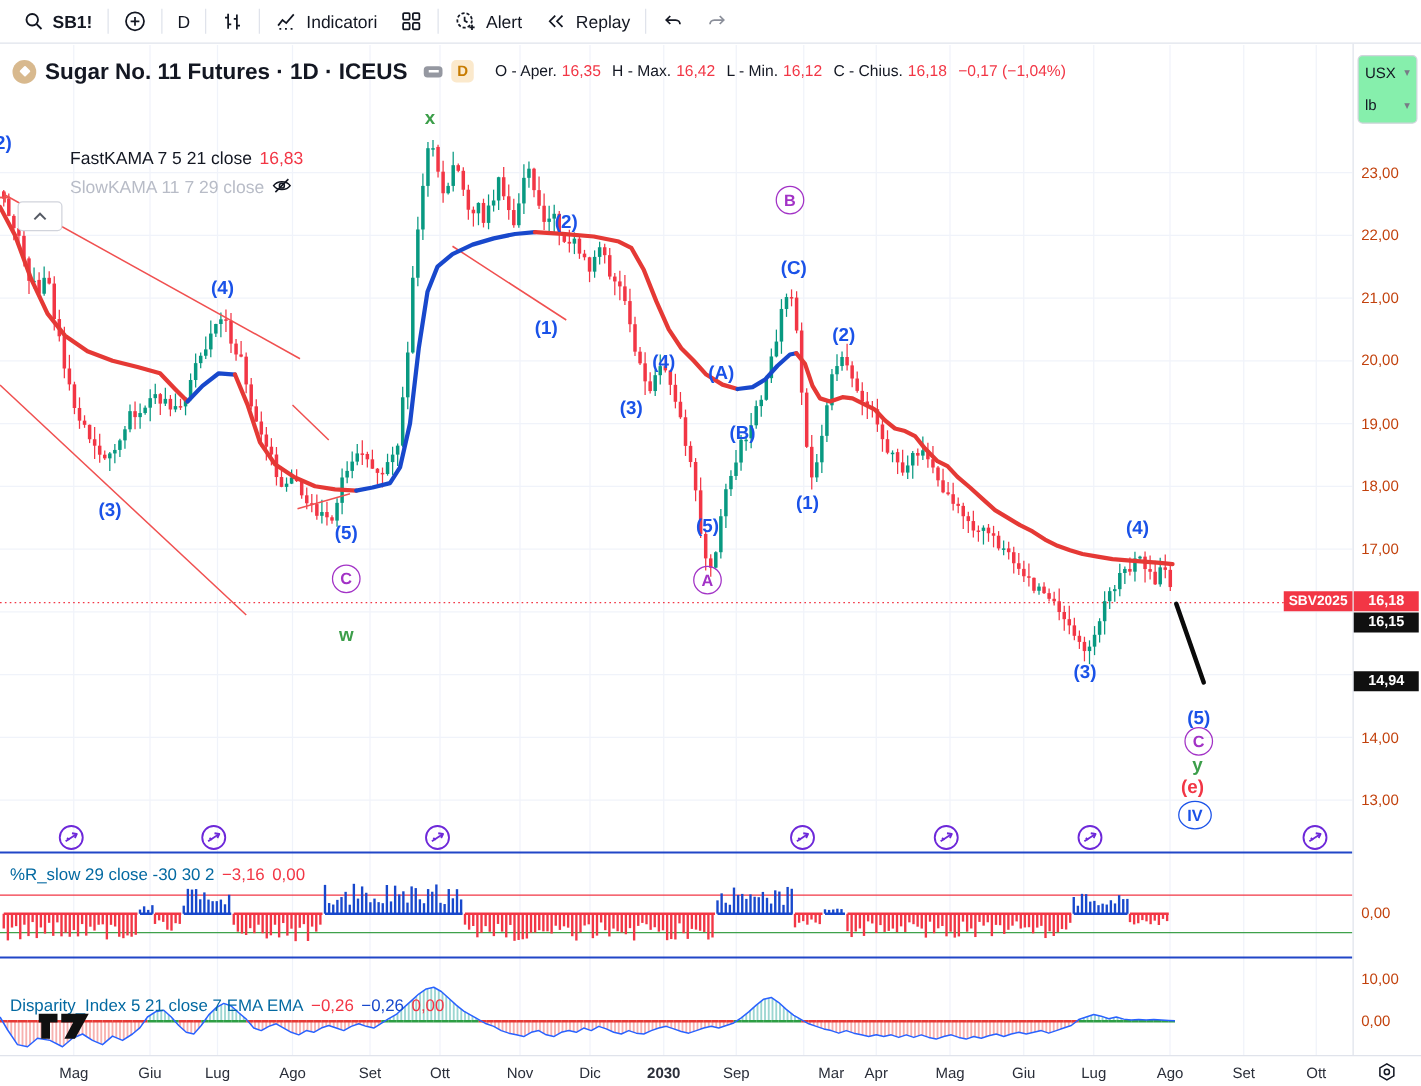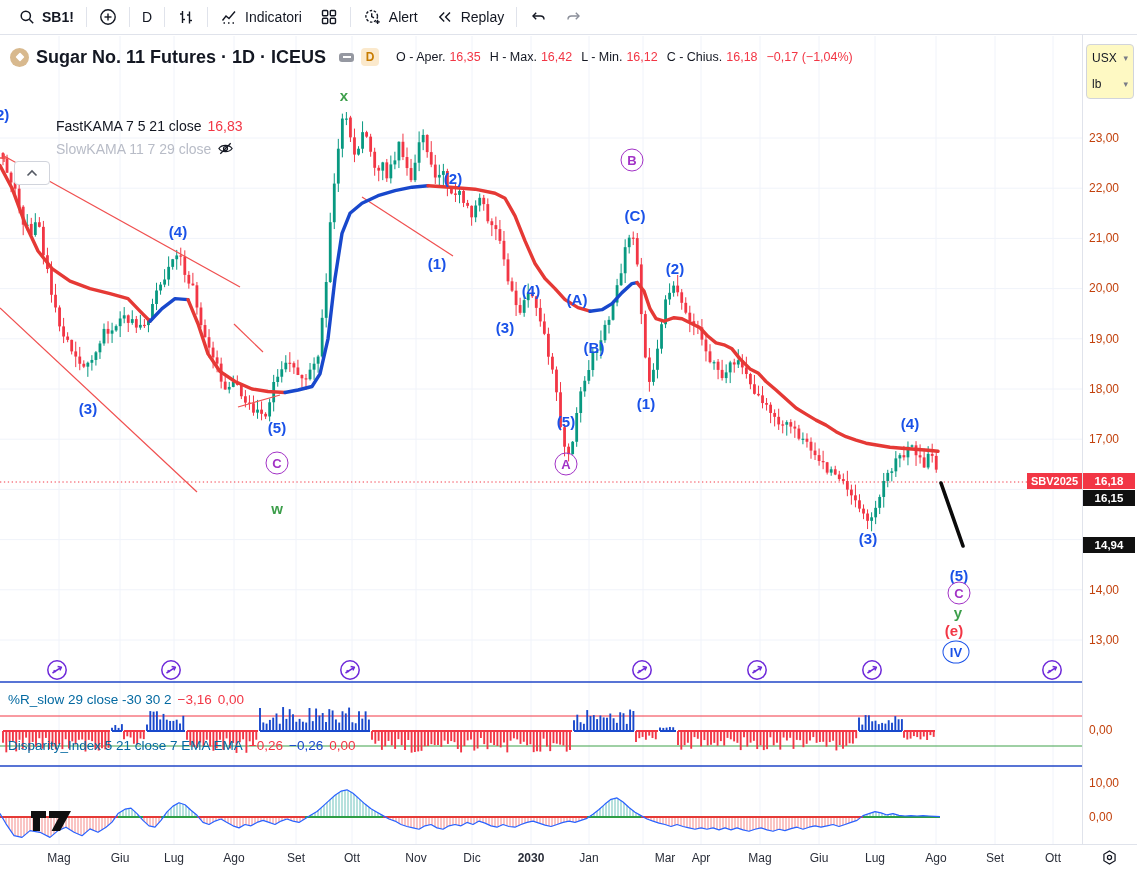--- a/index.html
+++ b/index.html
@@ -64,7 +64,7 @@
   #series-tag{position:absolute;left:1027px;width:55px;height:16px;background:#f23645;color:#fff;
        font-size:11px;font-weight:700;display:flex;align-items:center;justify-content:center;z-index:5;}
   #unitbox{position:absolute;left:1086px;top:44px;width:46px;height:53px;border:1px solid #d1d4dc;
-       border-radius:4px;background:#fef9c3;z-index:4;font-size:12px;}
+       border-radius:4px;background:#86efac;z-index:4;font-size:12px;}
   .unitrow{height:26px;display:flex;align-items:center;padding:0 5px;justify-content:space-between;cursor:pointer;}
   .unitrow .car{color:#787b86;font-size:9px;}
   #time-axis{position:absolute;left:0;top:844px;width:1137px;height:25px;background:#fff;z-index:4;}

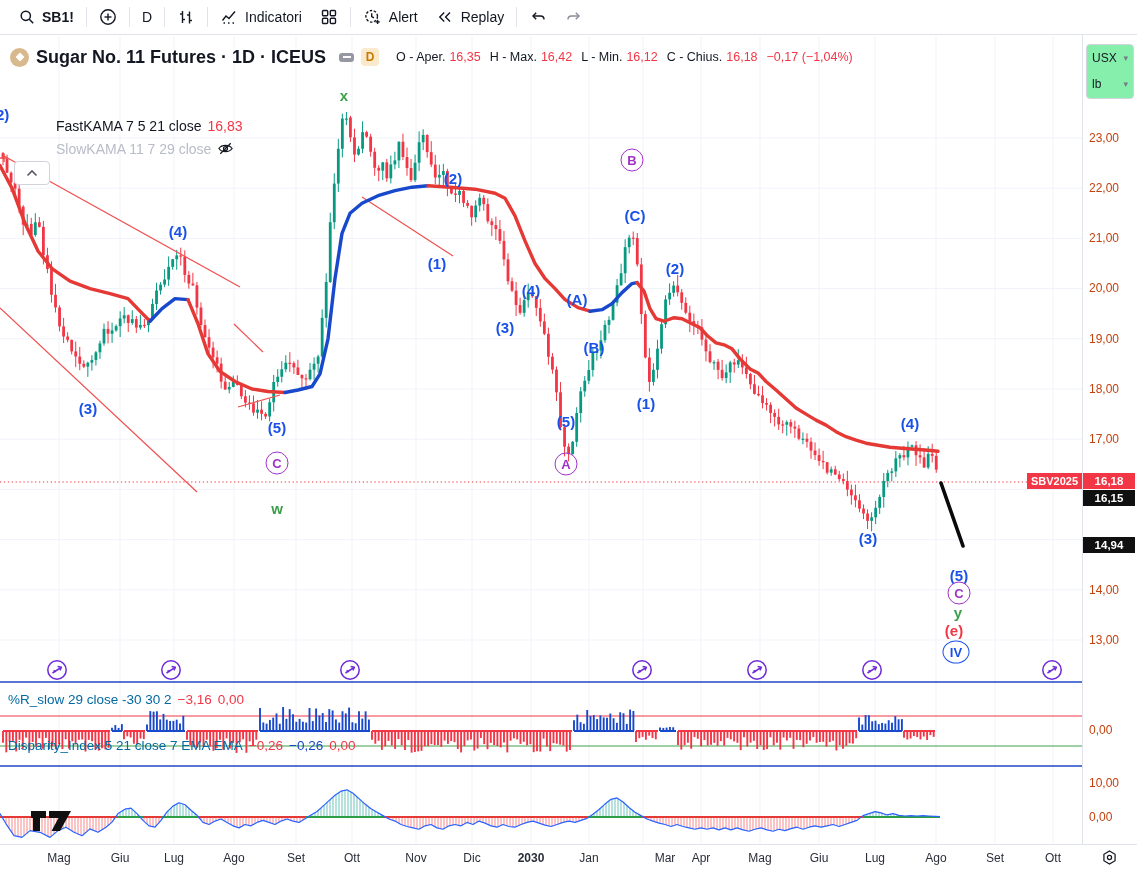--- a/index.html
+++ b/index.html
@@ -74,7 +74,7 @@
   
   .panelegend{position:absolute;left:8px;display:flex;gap:6px;font-size:13.5px;align-items:center;z-index:4;}
   #wpr-legend{top:692px;}
-  #disp-legend{top:738px;justify-content:center;}
+  #disp-legend{top:797px;justify-content:center;}
   .pl-name{color:#0369a1;}
   .pl-red{color:#f23645;} .pl-blue{color:#1848cc;}
   #tvlogo{position:absolute;left:30px;top:806px;z-index:4;}

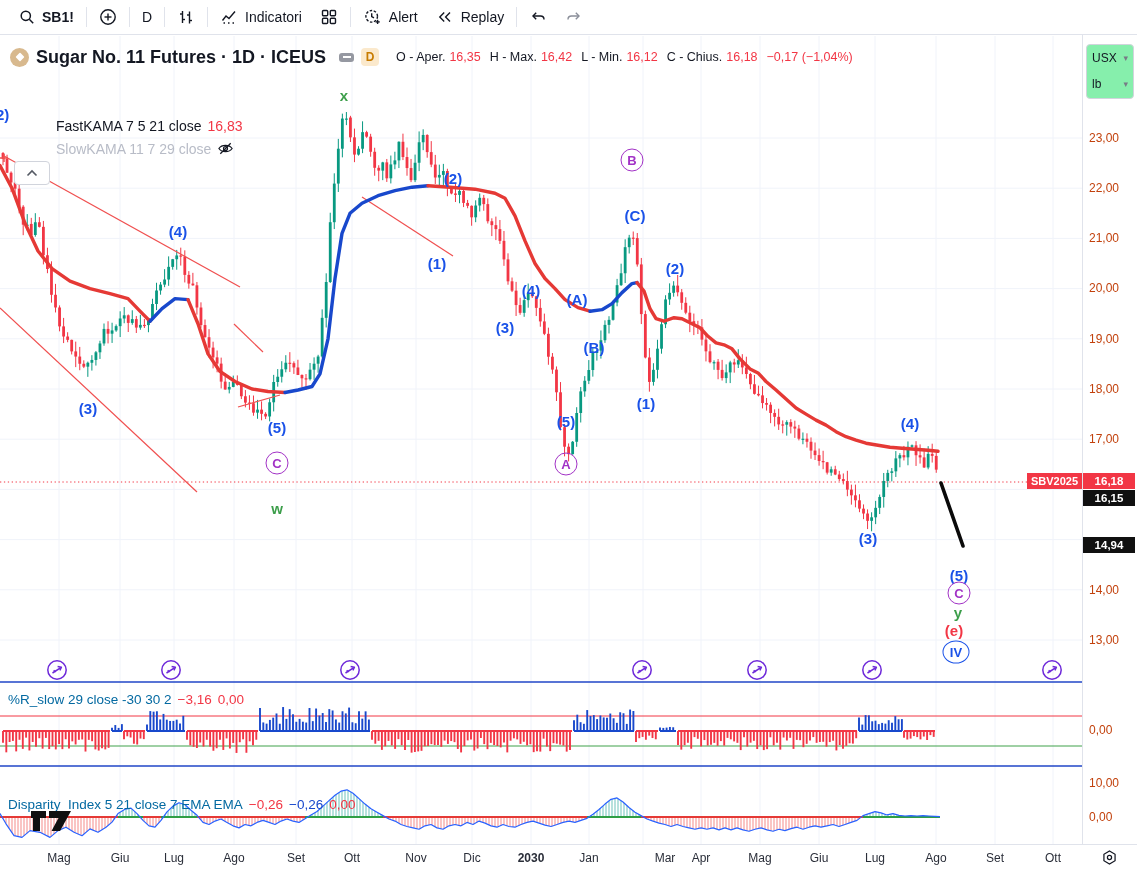--- a/index.html
+++ b/index.html
@@ -1632,7 +1632,7 @@
     <div class="tal" style="left: 416px;">Nov</div>
     <div class="tal" style="left: 472px;">Dic</div>
     <div class="tal bold" style="left: 531px;">2030</div>
-    <div class="tal" style="left: 589px;">Jan</div>
+    <div class="tal" style="left: 589px;">Sep</div>
     <div class="tal" style="left: 643px; padding-left: 44px;">Mar</div>
     <div class="tal" style="left: 701px;">Apr</div>
     <div class="tal" style="left: 760px;">Mag</div>

